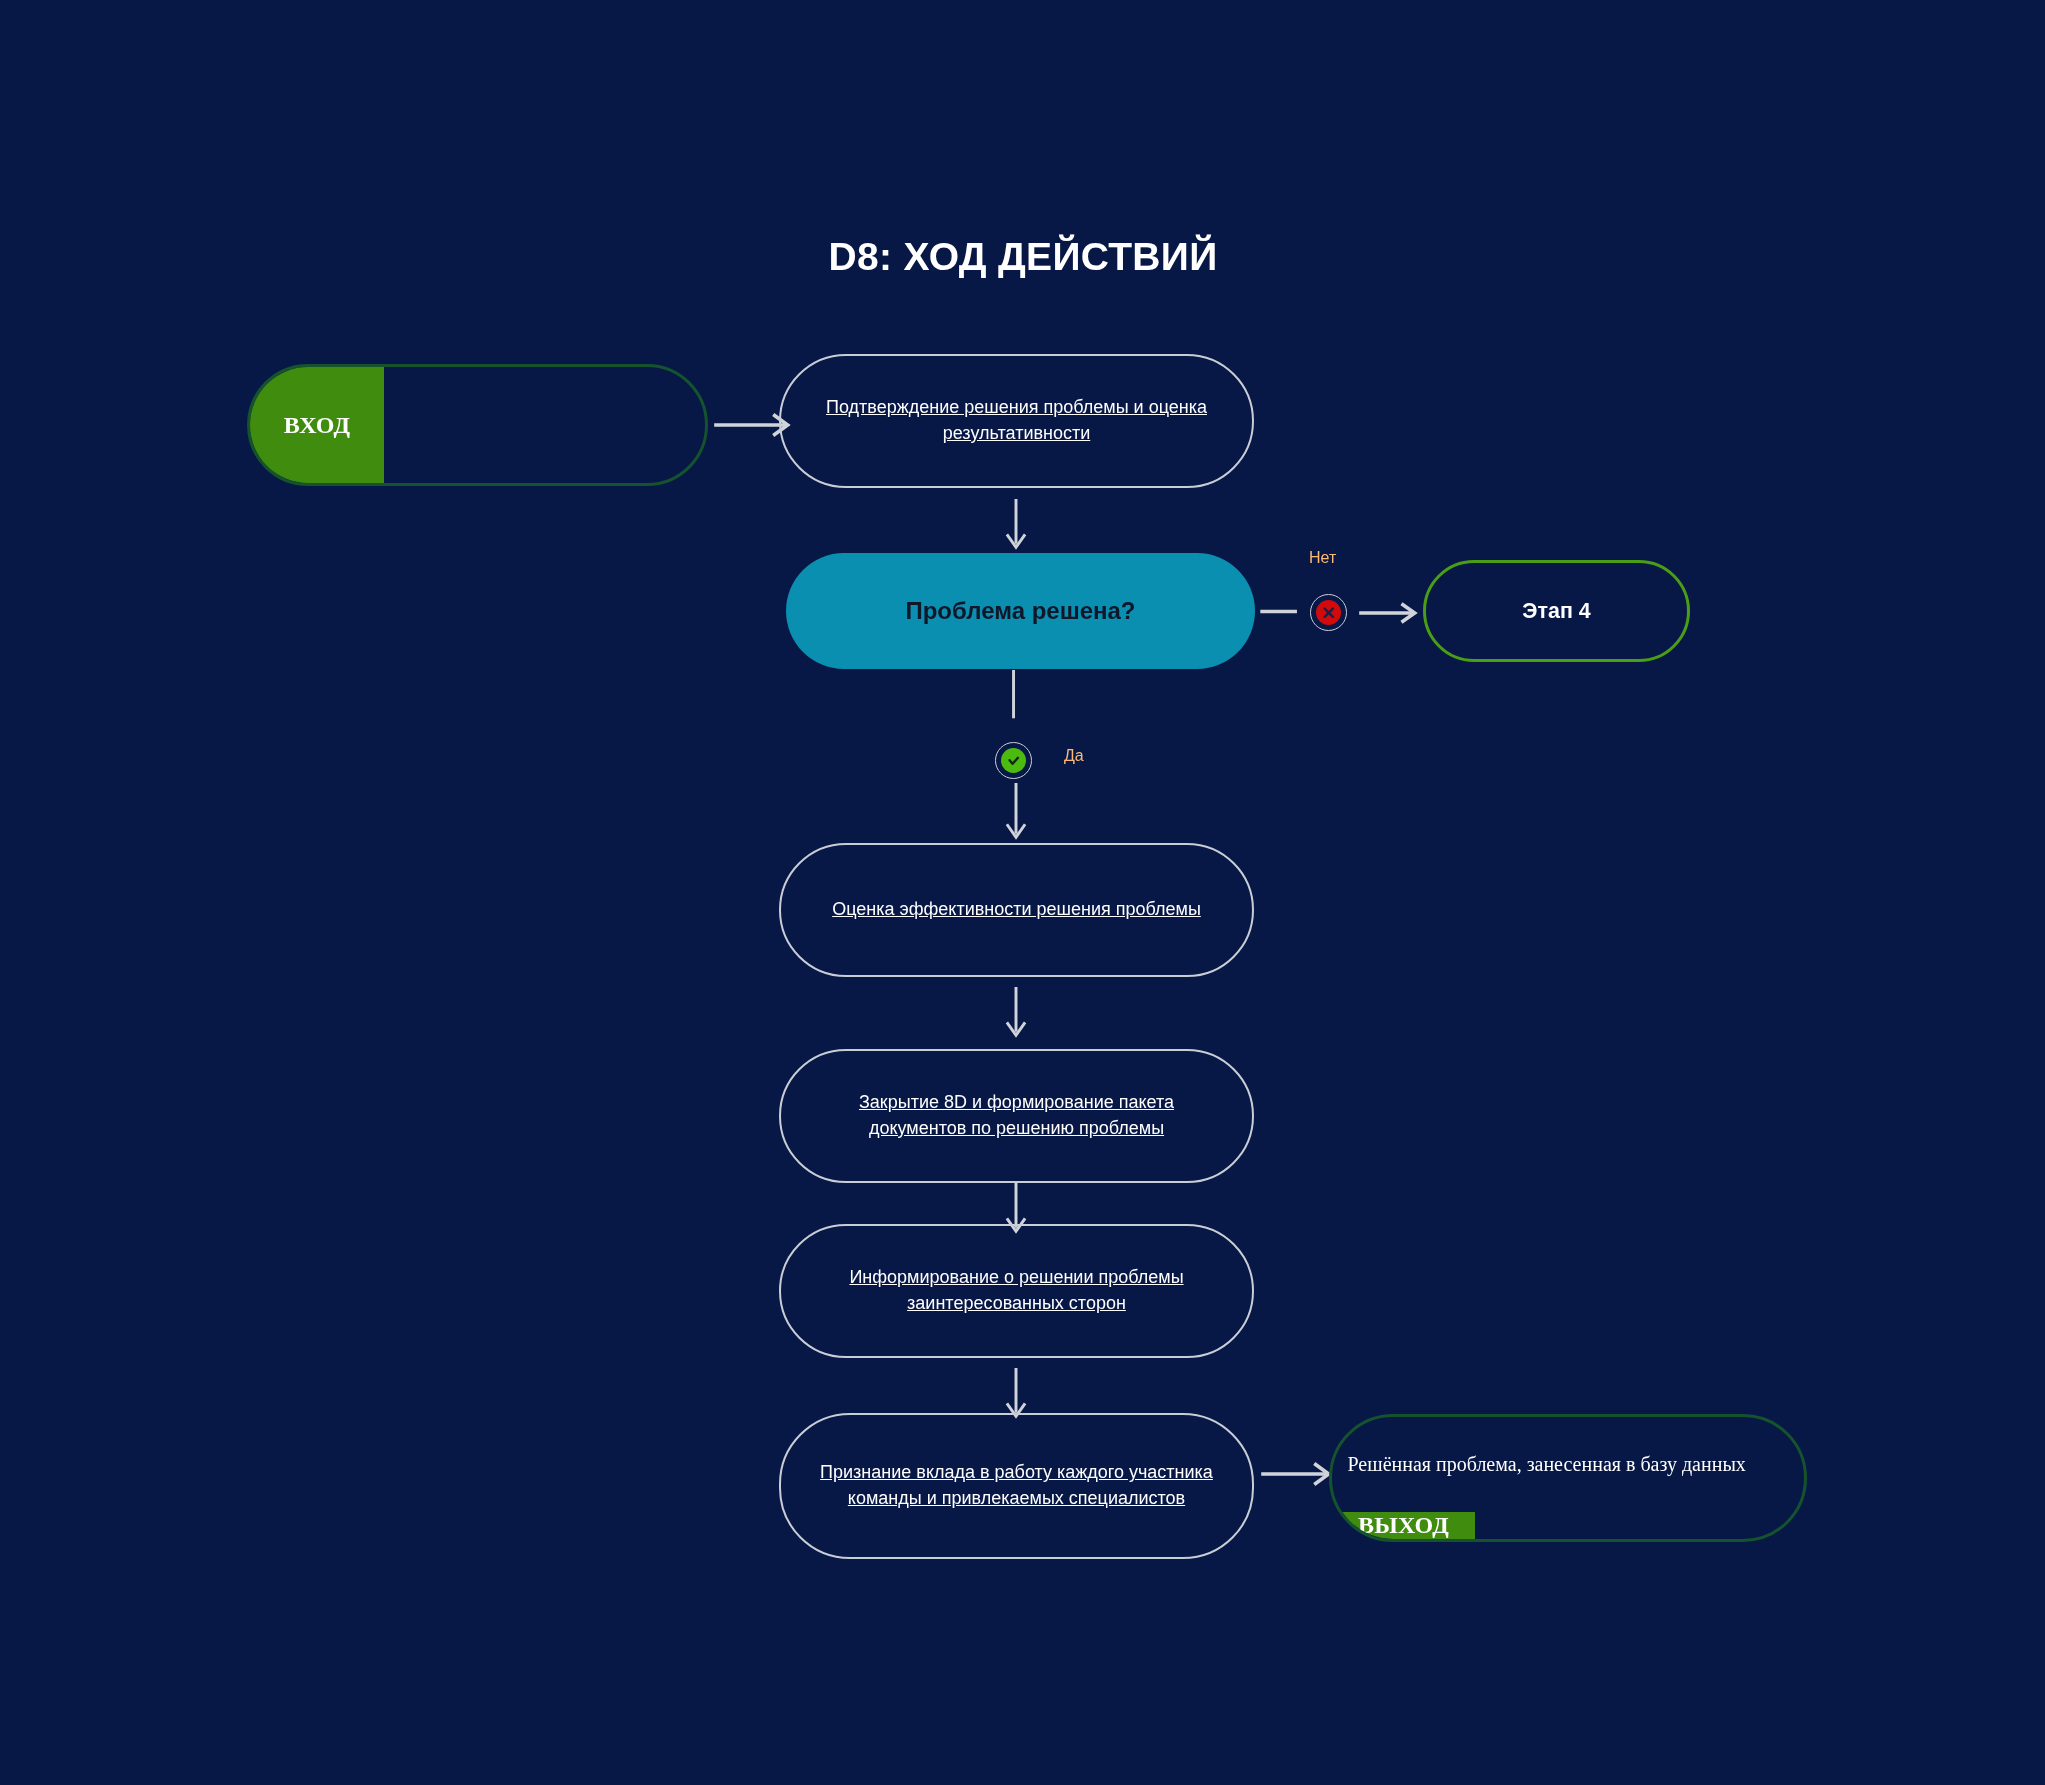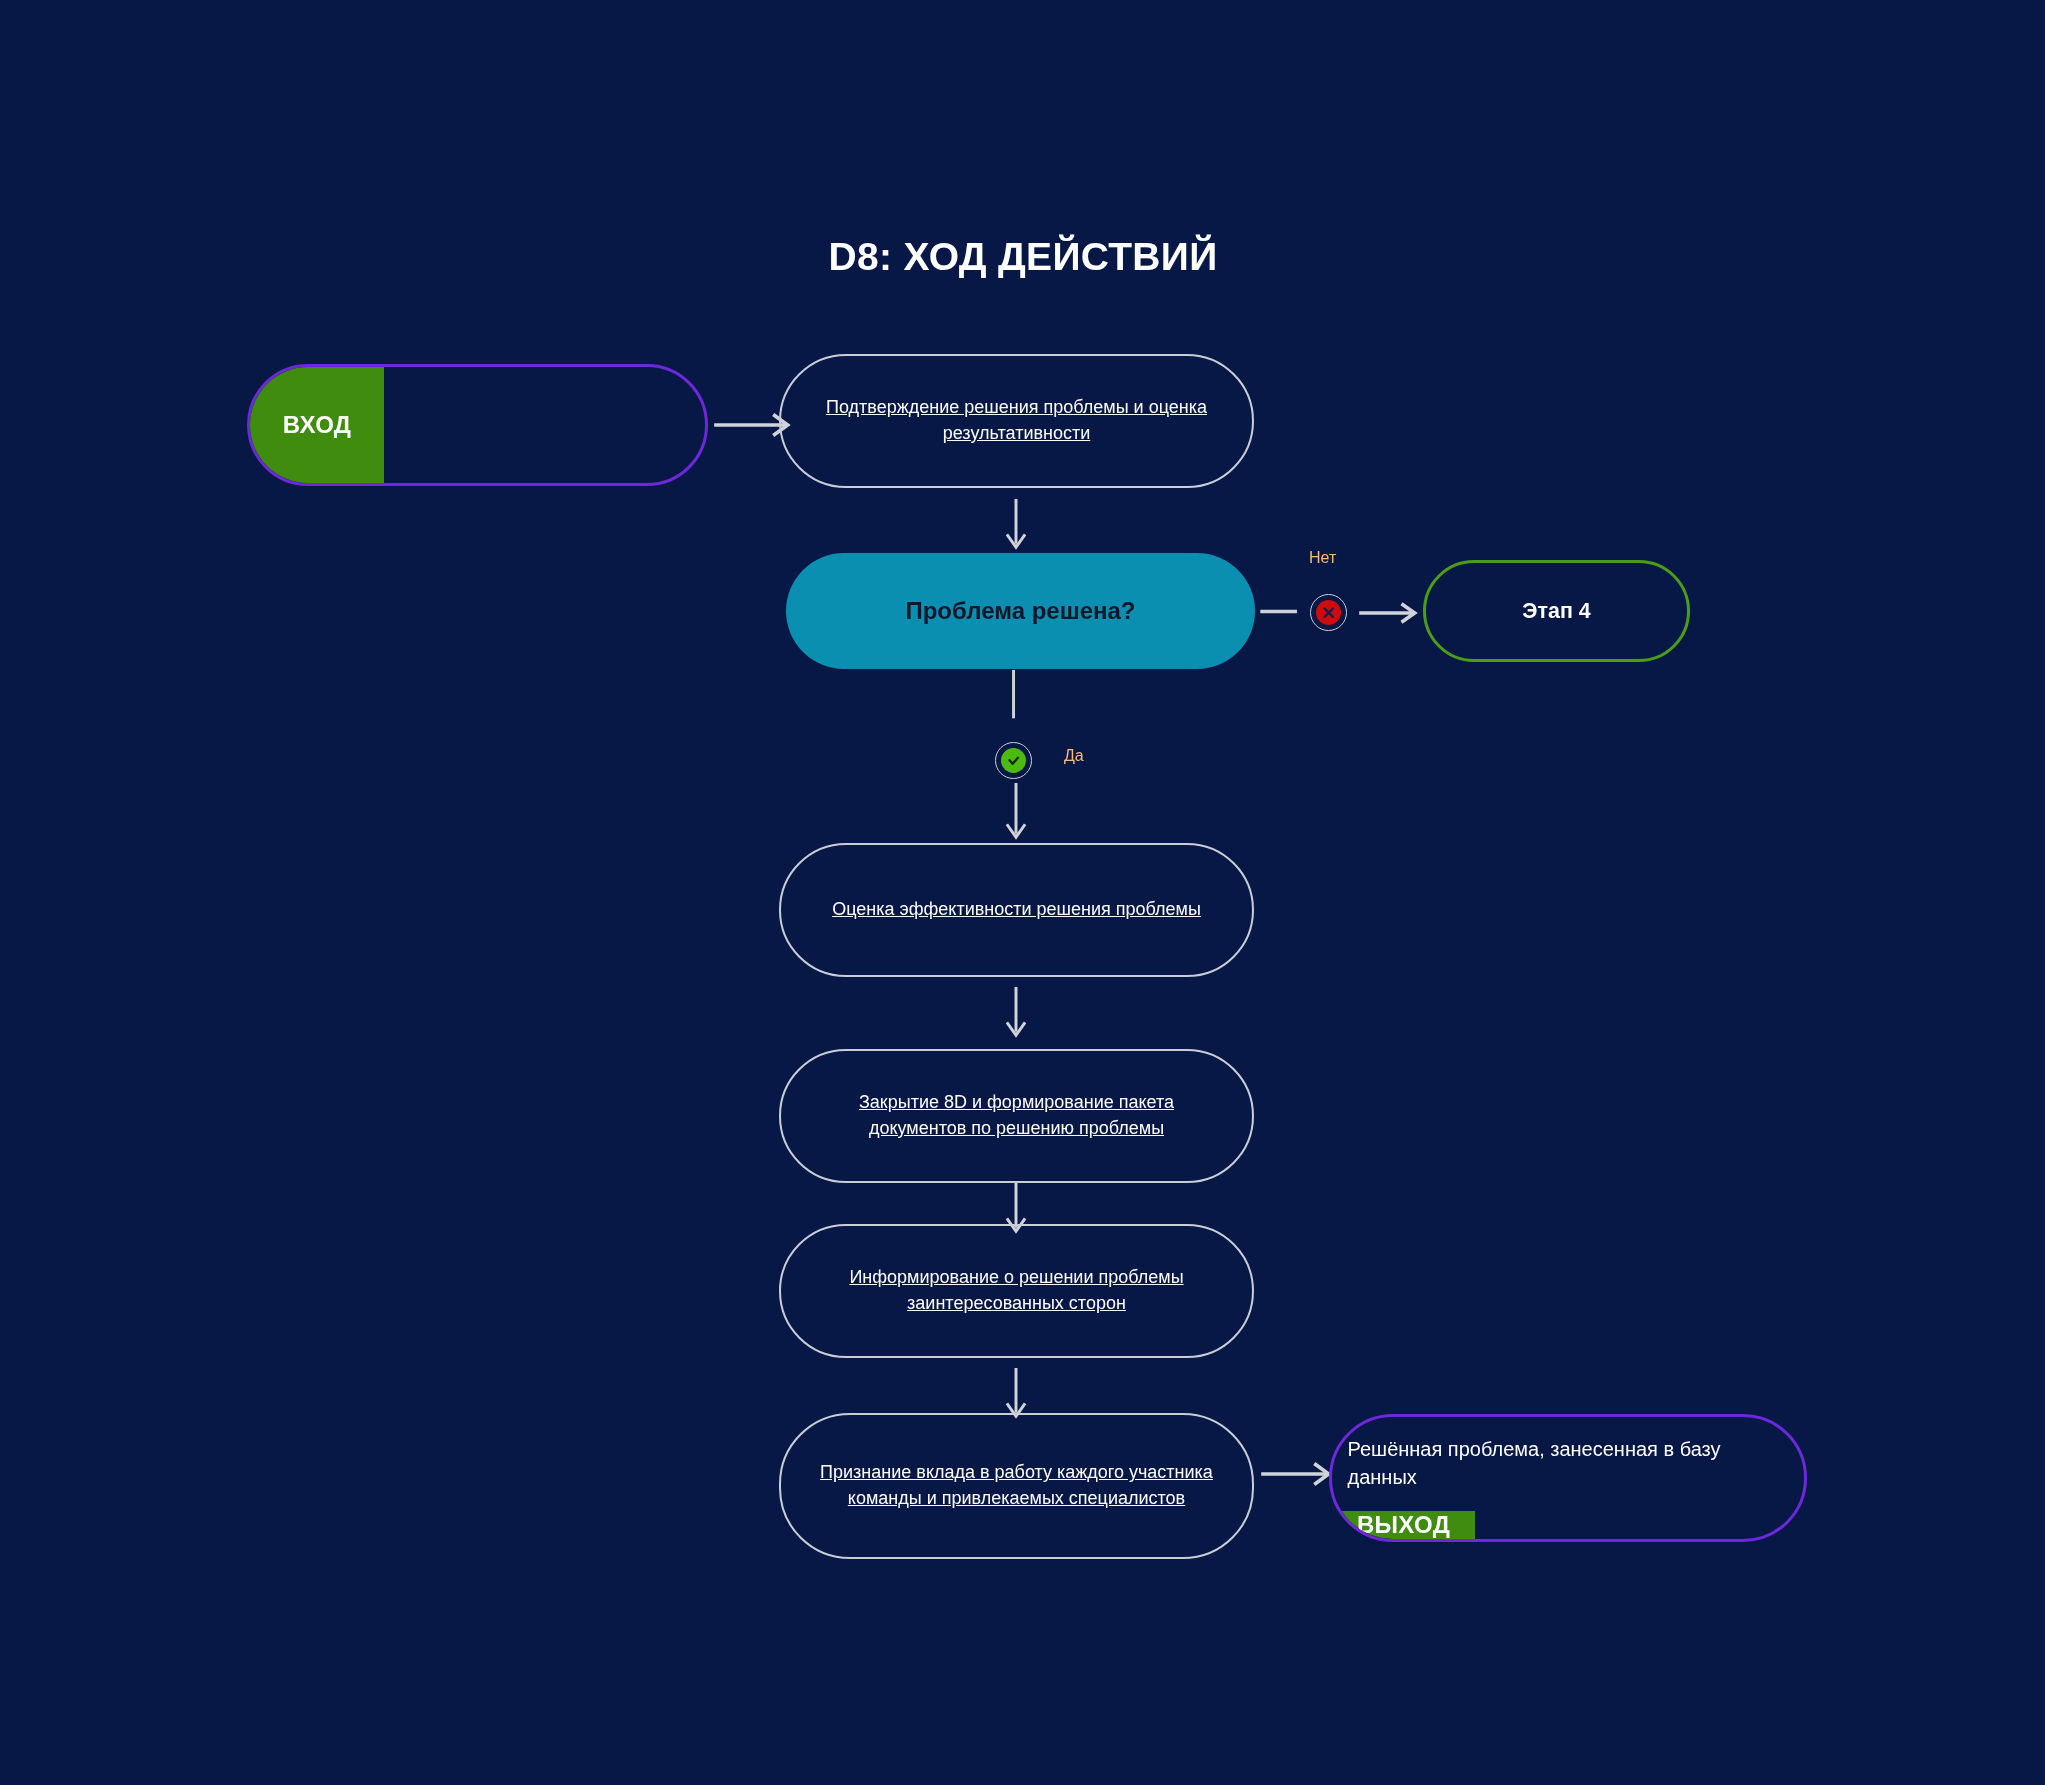--- a/index.html
+++ b/index.html
@@ -73,7 +73,7 @@
 
   
   .io {
-    border: 3px solid #6d28d9;
+    border: 3px solid #14532d;
     border-radius: 71px;
     overflow: hidden;
     display: flex;
@@ -81,6 +81,7 @@
     justify-content: flex-start;
     position: absolute;
     box-sizing: border-box;
+    font-family: Liberation Serif, serif;
   }
   .io-tab {
     background: #3f8c0f;

